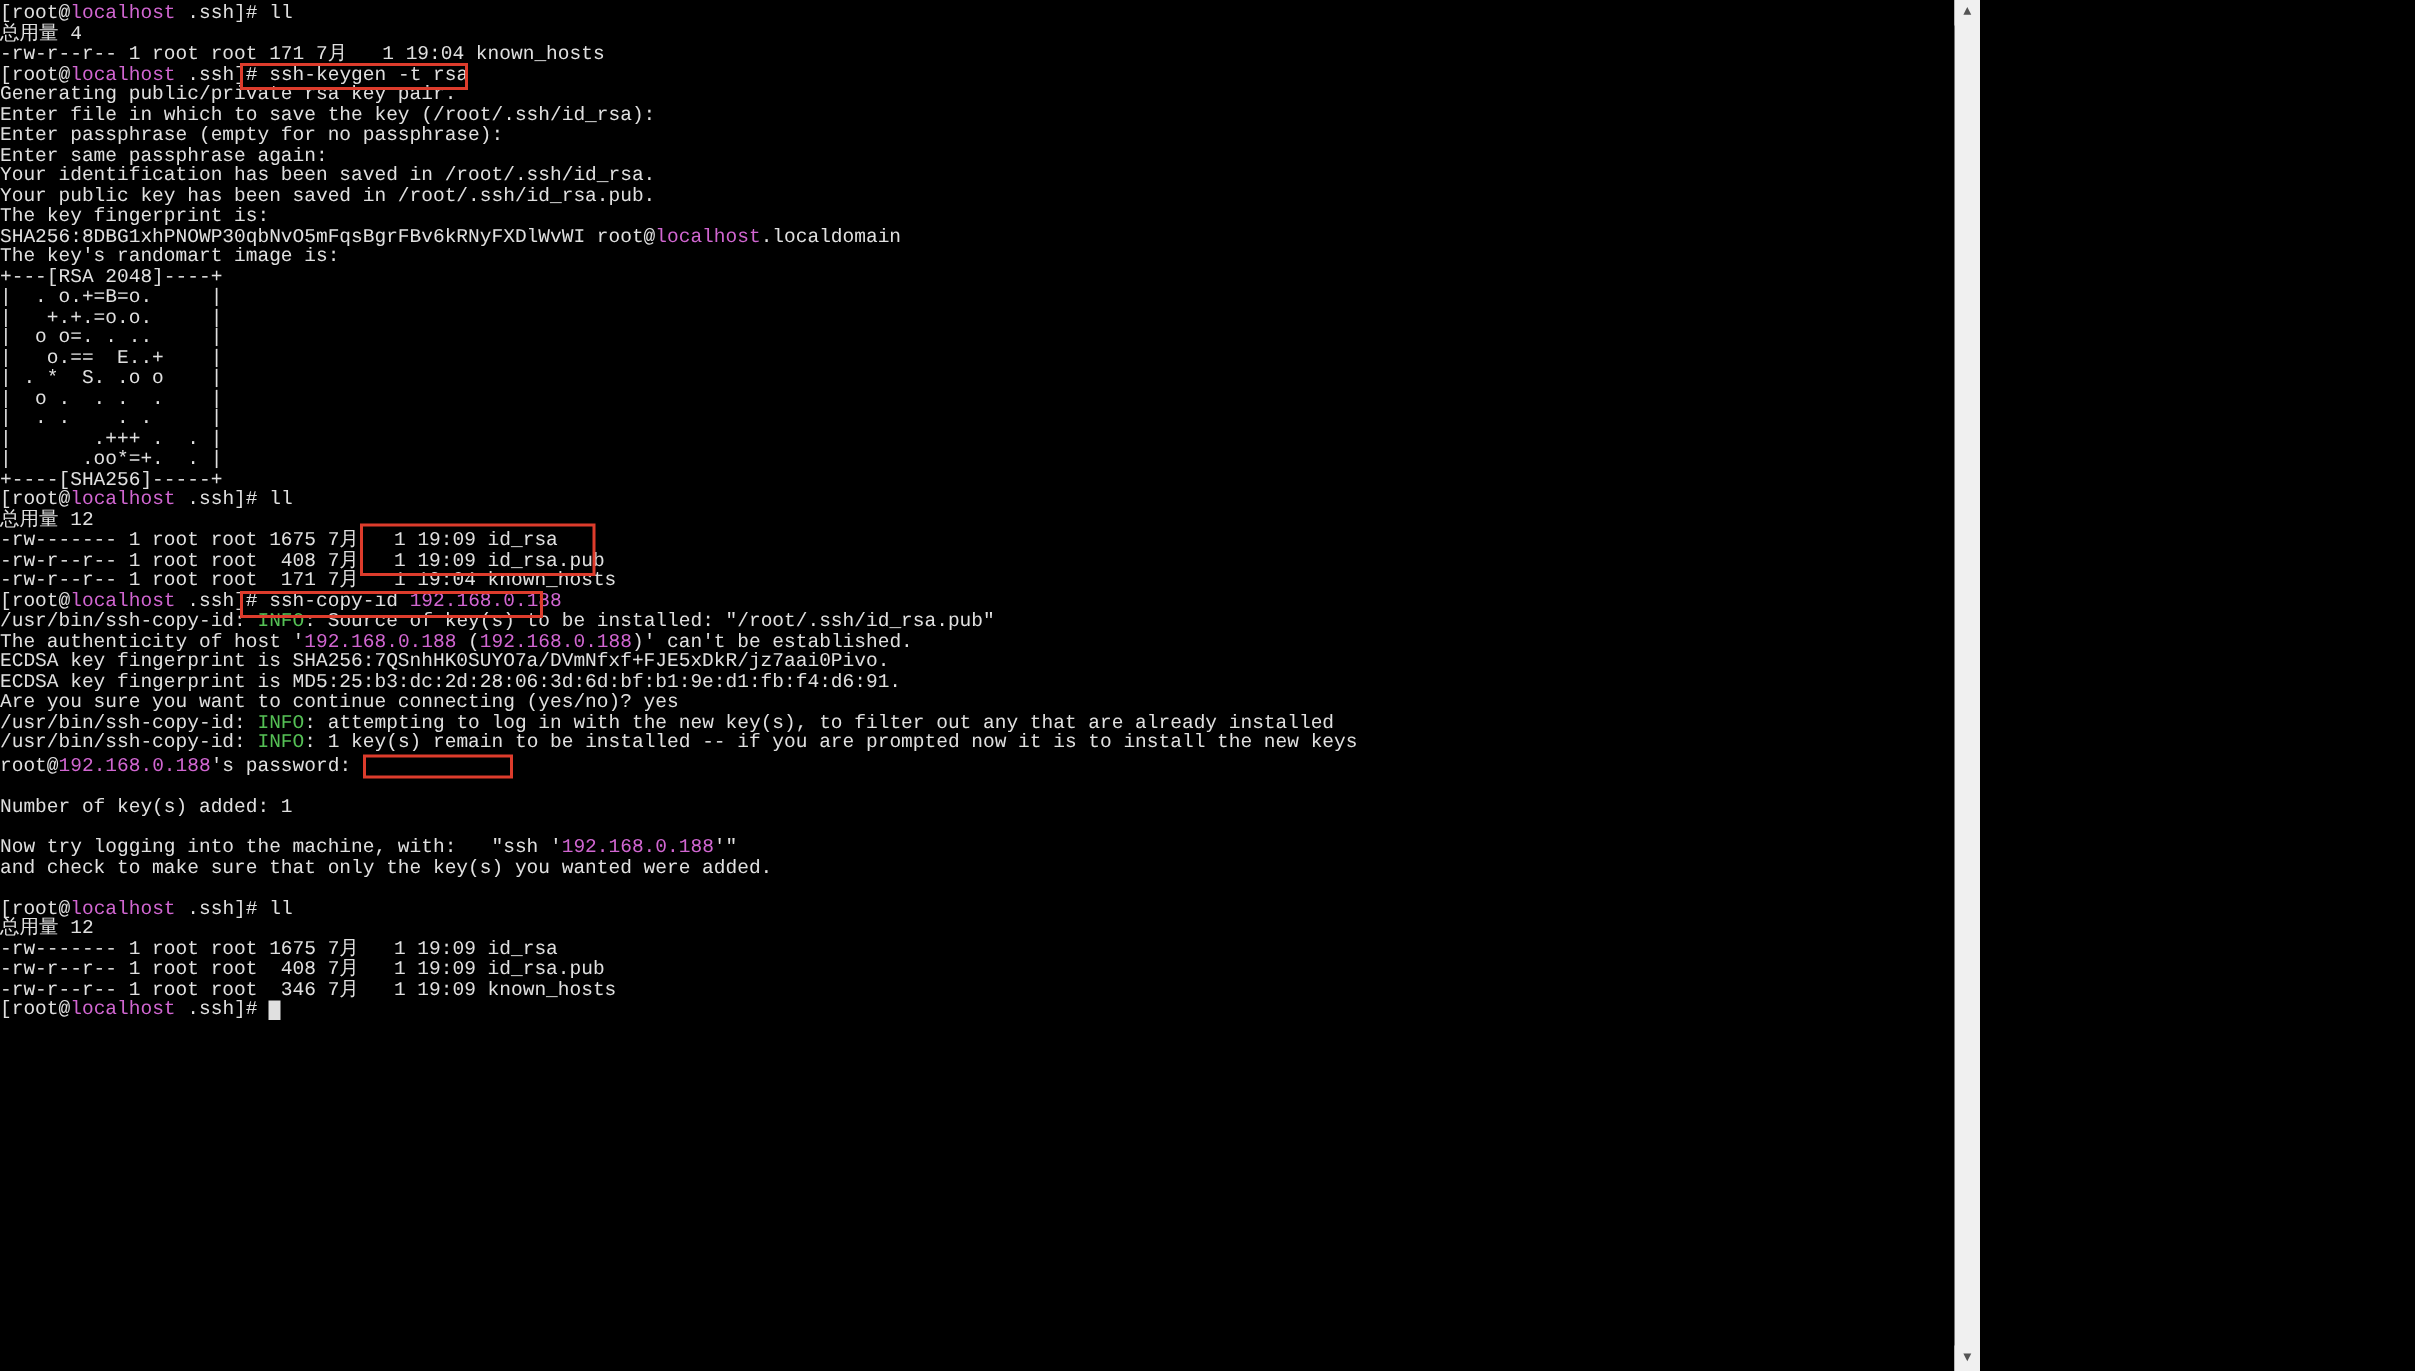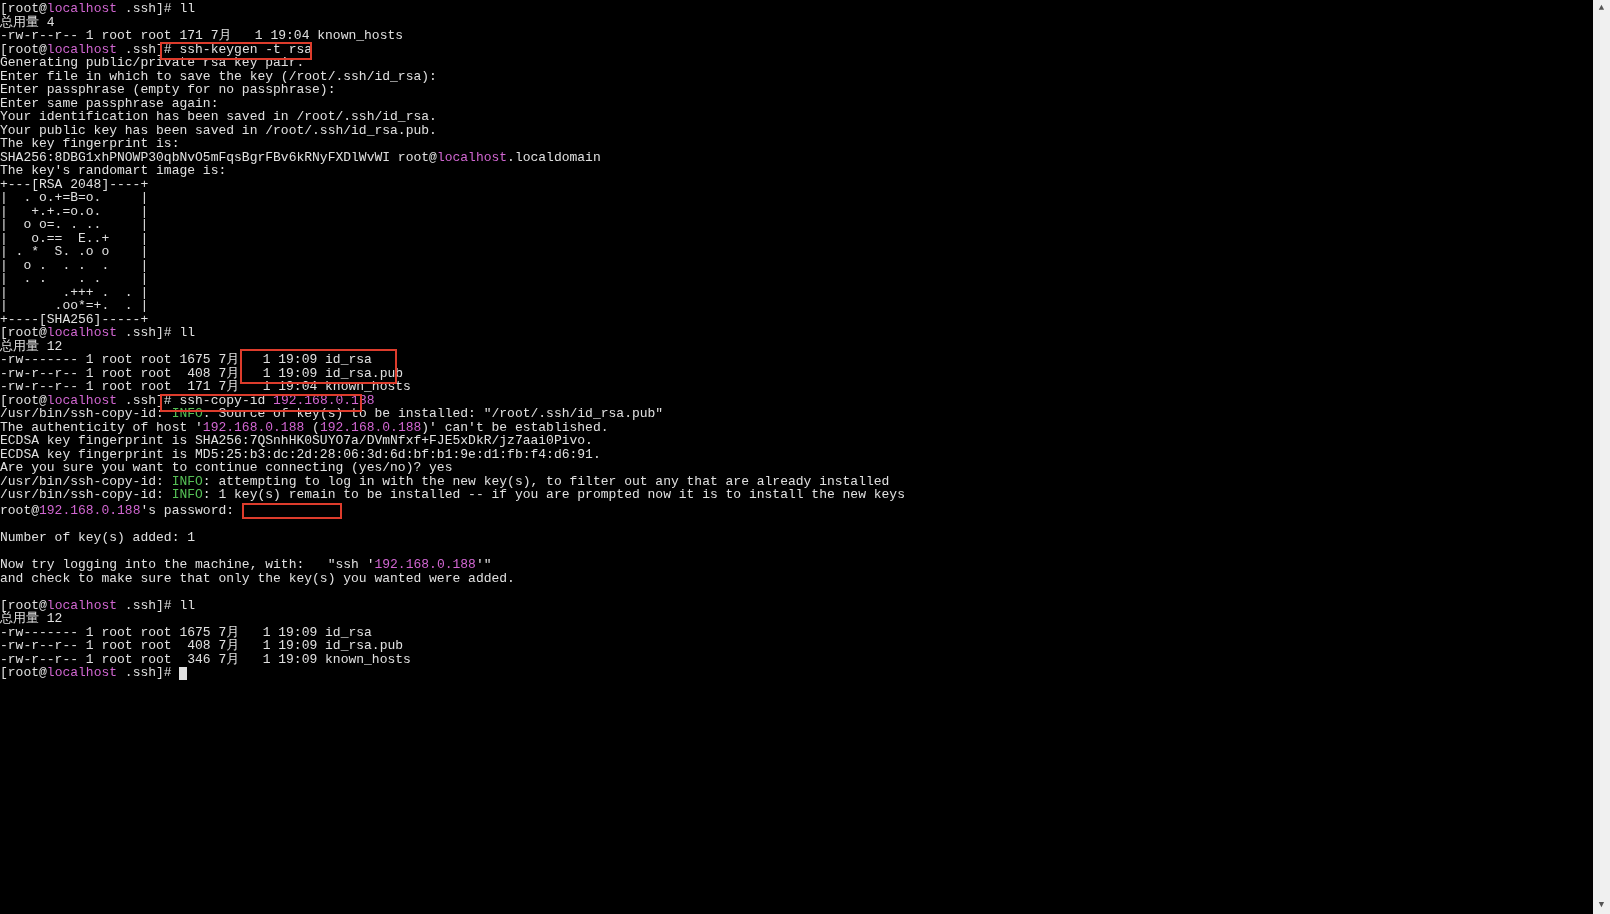--- a/index.html
+++ b/index.html
@@ -13,7 +13,7 @@
   }
   .screen{
     position:relative;
-    width:1610px;
+    width:1320px;
     height:914px;
     background:#000;
   }

